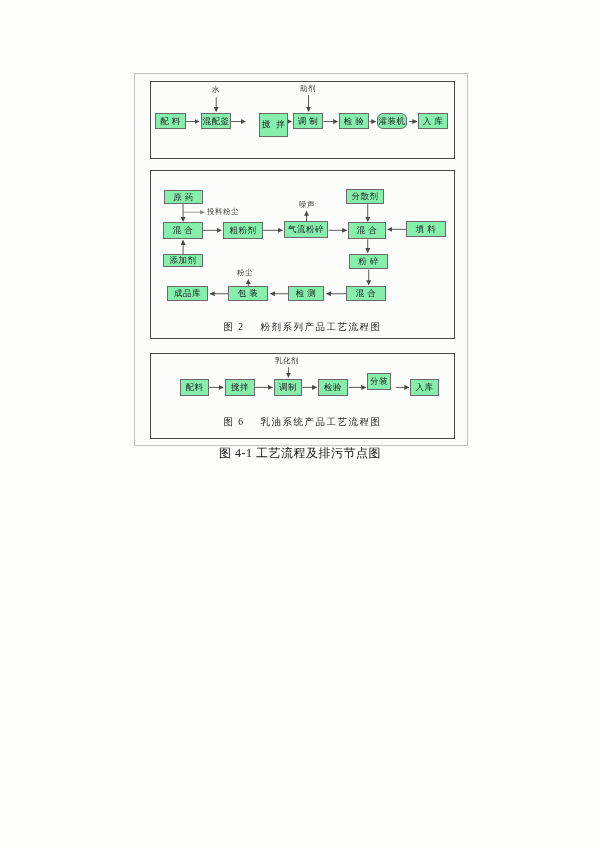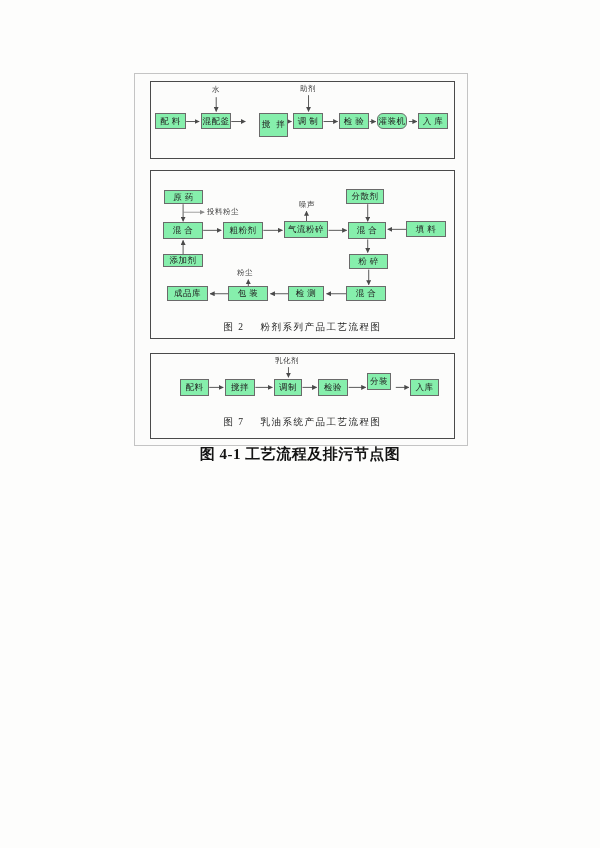--- a/index.html
+++ b/index.html
@@ -133,7 +133,7 @@
       <div class="node" style="left:216px;top:19px;width:24px;height:17px;">分装</div>
       <div class="node" style="left:259px;top:25px;width:29px;height:17px;">入库</div>
       <div class="dcaption">
-        <span>图 7</span>
+        <span>图 6</span>
         <span>乳油系统产品工艺流程图</span>
       </div>
     </div>

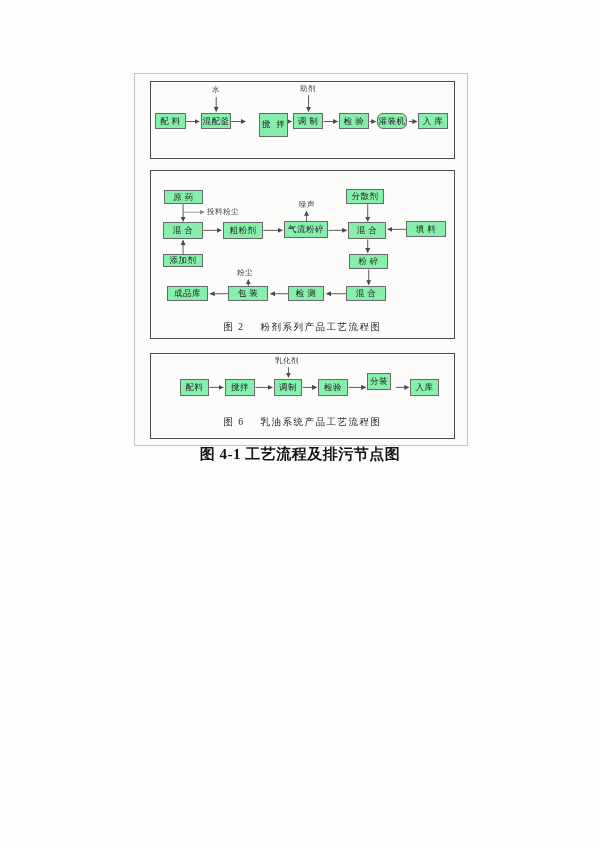--- a/index.html
+++ b/index.html
@@ -23,7 +23,7 @@
   .d2 .dcaption{top:150px;}
   .d3 .dcaption{top:62px;}
   .main-caption{position:absolute;left:0;top:445px;width:100%;text-align:center;
-                font-weight:bold;font-size:15px;letter-spacing:0.5px;color:#141414;}
+                font-weight:normal;font-size:12px;letter-spacing:0.5px;color:#141414;}
   .page-number{position:absolute;left:0;top:784px;width:100%;text-align:center;
                font-size:10.5px;color:#454545;}
   .ln{stroke:#4a4a4a;stroke-width:0.9;fill:none;}

